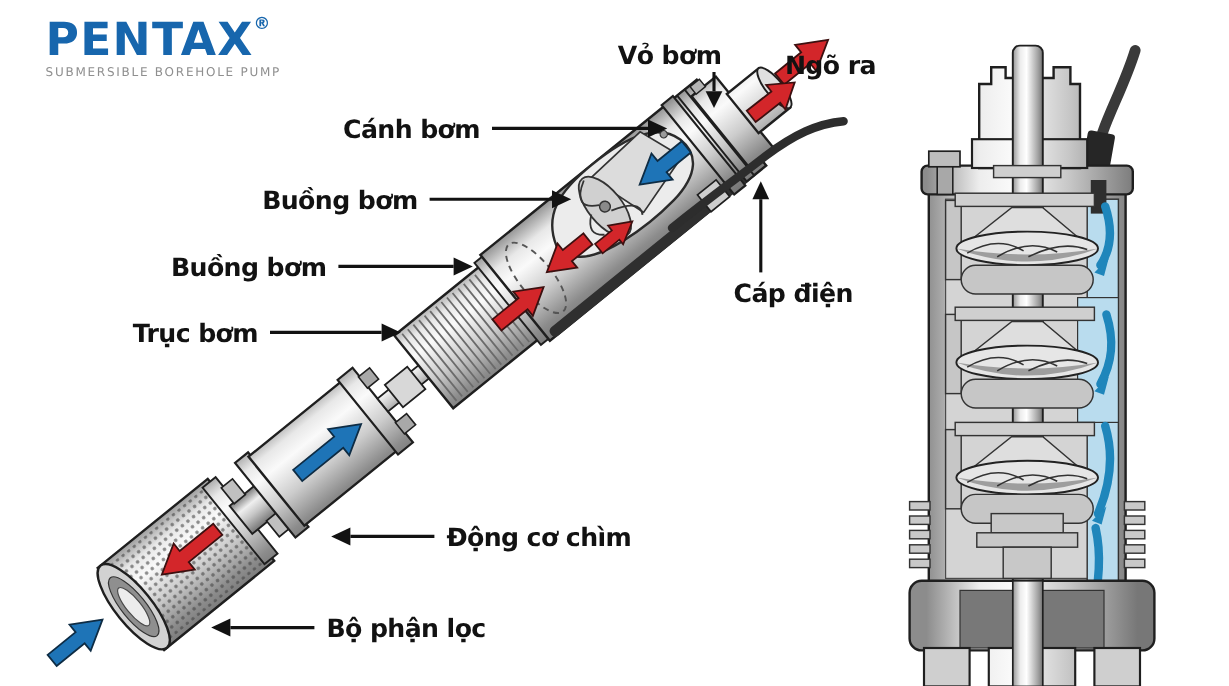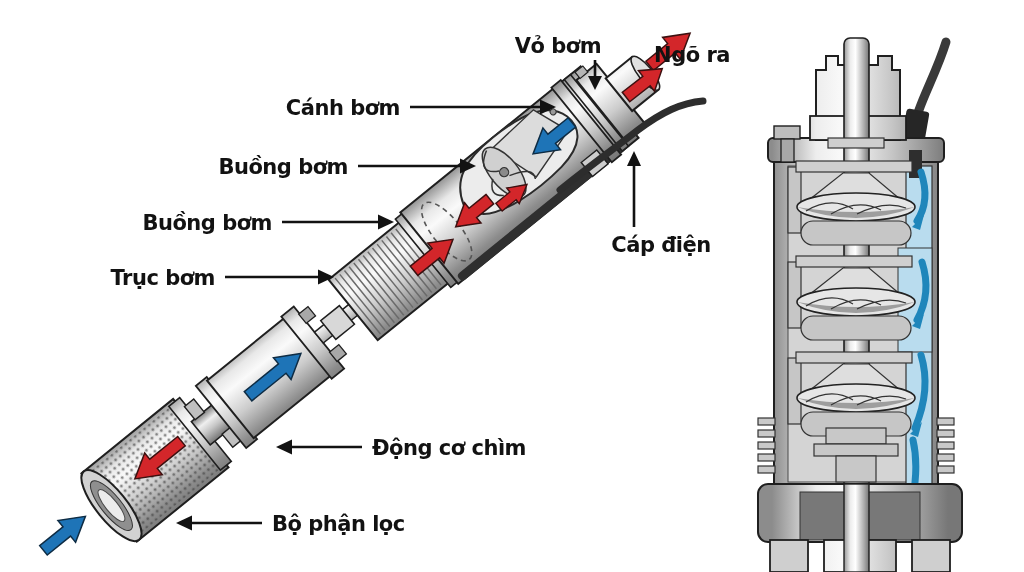--- a/index.html
+++ b/index.html
@@ -19,6 +19,10 @@
 
 <div class="canvas">
 
+  <div class="logo">
+    <div><span class="brand">PENTAX</span><span class="reg">®</span></div>
+    <div class="tagline">SUBMERSIBLE BOREHOLE PUMP</div>
+  </div>
 
   <svg width="1024" height="572" viewBox="0 0 1024 572" style="position:absolute;left:0;top:0;">
     <defs>

